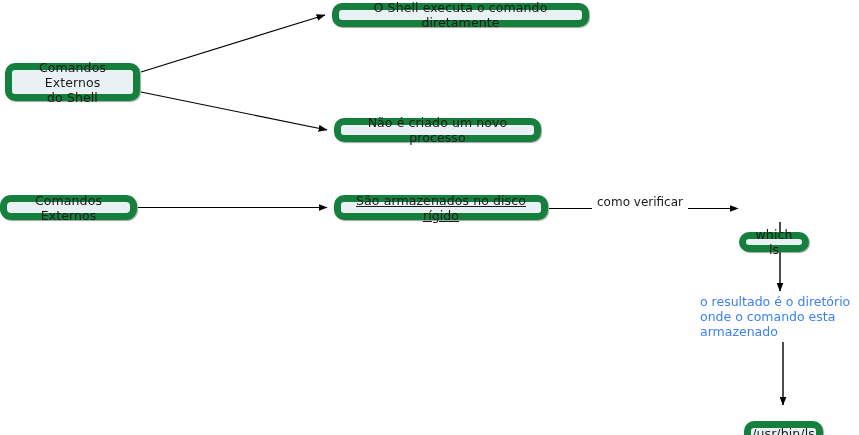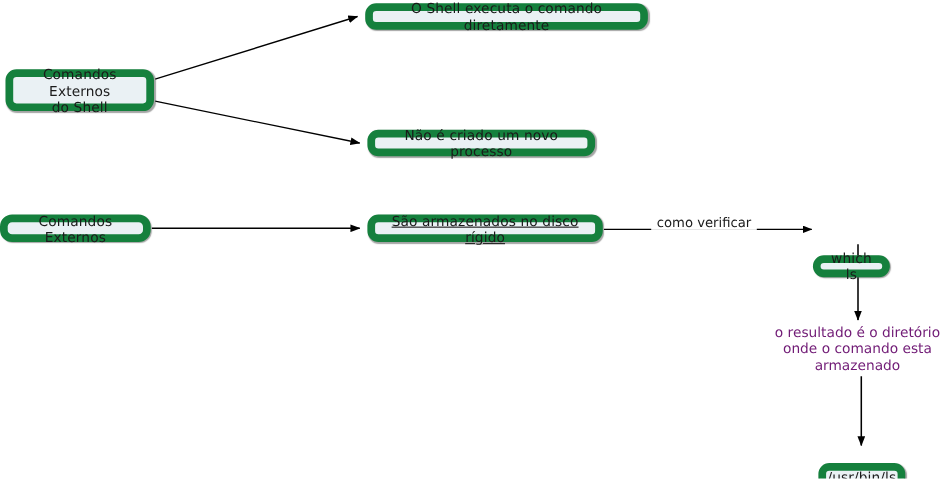--- a/index.html
+++ b/index.html
@@ -49,10 +49,9 @@
   }
   .free-label {
     position: absolute;
-    color: #701a75;
+    color: #3b82f6;
     font-size: 12.5px;
     line-height: 15px;
-    text-align: center;
     white-space: pre-line;
   }
   .edge-label {

